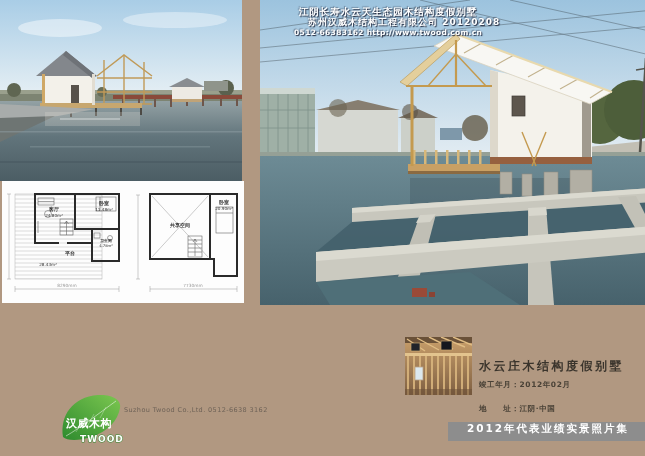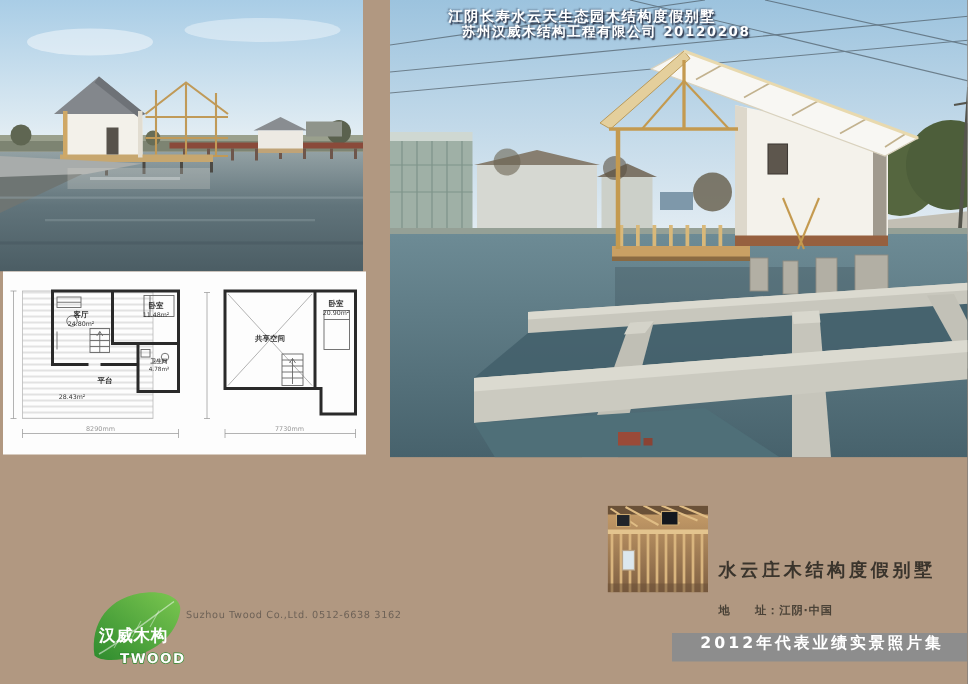--- a/index.html
+++ b/index.html
@@ -269,6 +269,7 @@
     <div class="overlay">
       <div class="l1">江阴长寿水云天生态园木结构度假别墅</div>
       <div class="l2">苏州汉威木结构工程有限公司  20120208</div>
+      <div class="l3">0512-66383162 http://www.twood.com.cn</div>
     </div>
   </div>
 

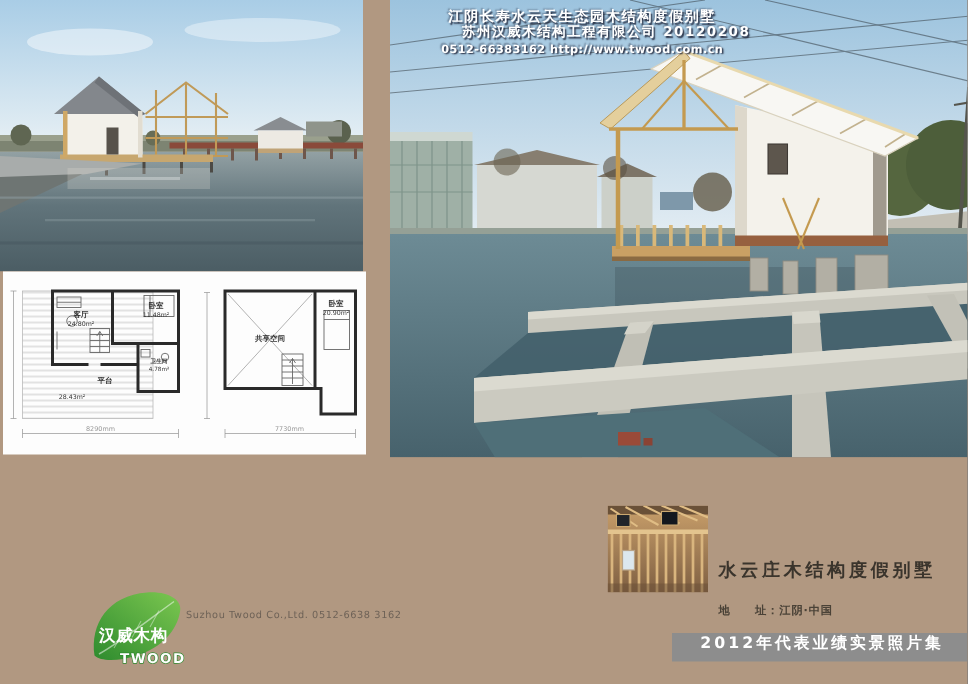--- a/index.html
+++ b/index.html
@@ -37,7 +37,7 @@
   
   .interior{position:absolute;left:405px;top:337px;width:67px;height:58px;}
   .project{position:absolute;left:479px;top:358px;color:#3e372f;}
-  .project .title{font-size:12px;font-weight:bold;letter-spacing:2.5px;color:#3a342c;margin-top:14px;}
+  .project .title{font-size:12px;font-weight:bold;letter-spacing:2.5px;color:#3a342c;}
   .project .meta{font-size:7.5px;font-weight:bold;letter-spacing:.6px;color:#4a4237;margin-top:4px;line-height:12px;white-space:pre;}
 
   

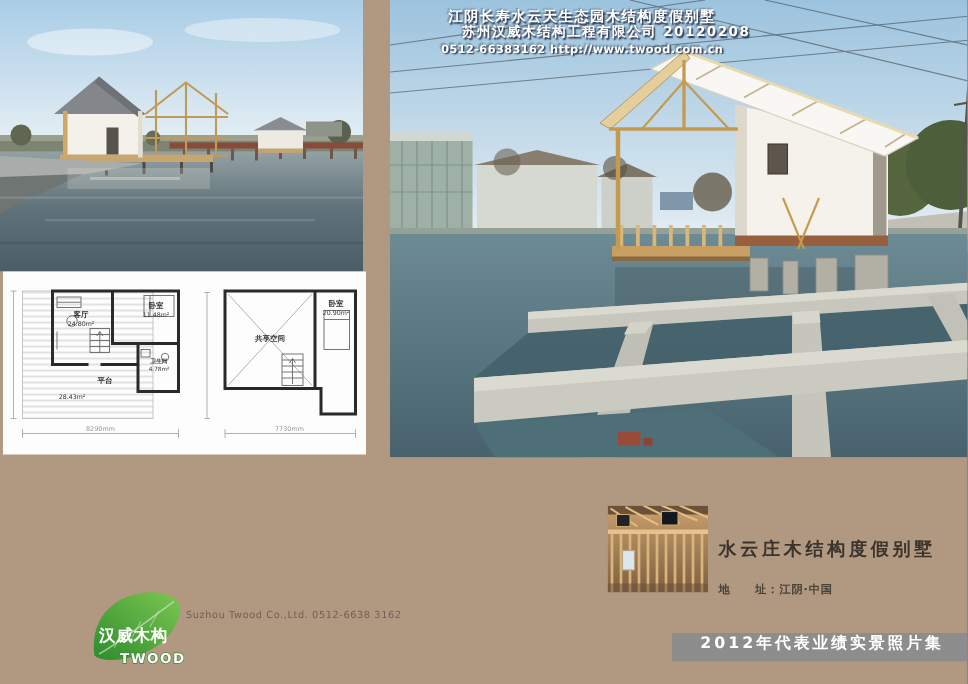--- a/index.html
+++ b/index.html
@@ -416,6 +416,7 @@
 
   <div class="project">
     <div class="title">水云庄木结构度假别墅</div>
+    <div class="meta">竣工年月：2012年02月</div>
     <div class="meta" style="margin-top:12px;">地　　址：江阴·中国</div>
   </div>
 

